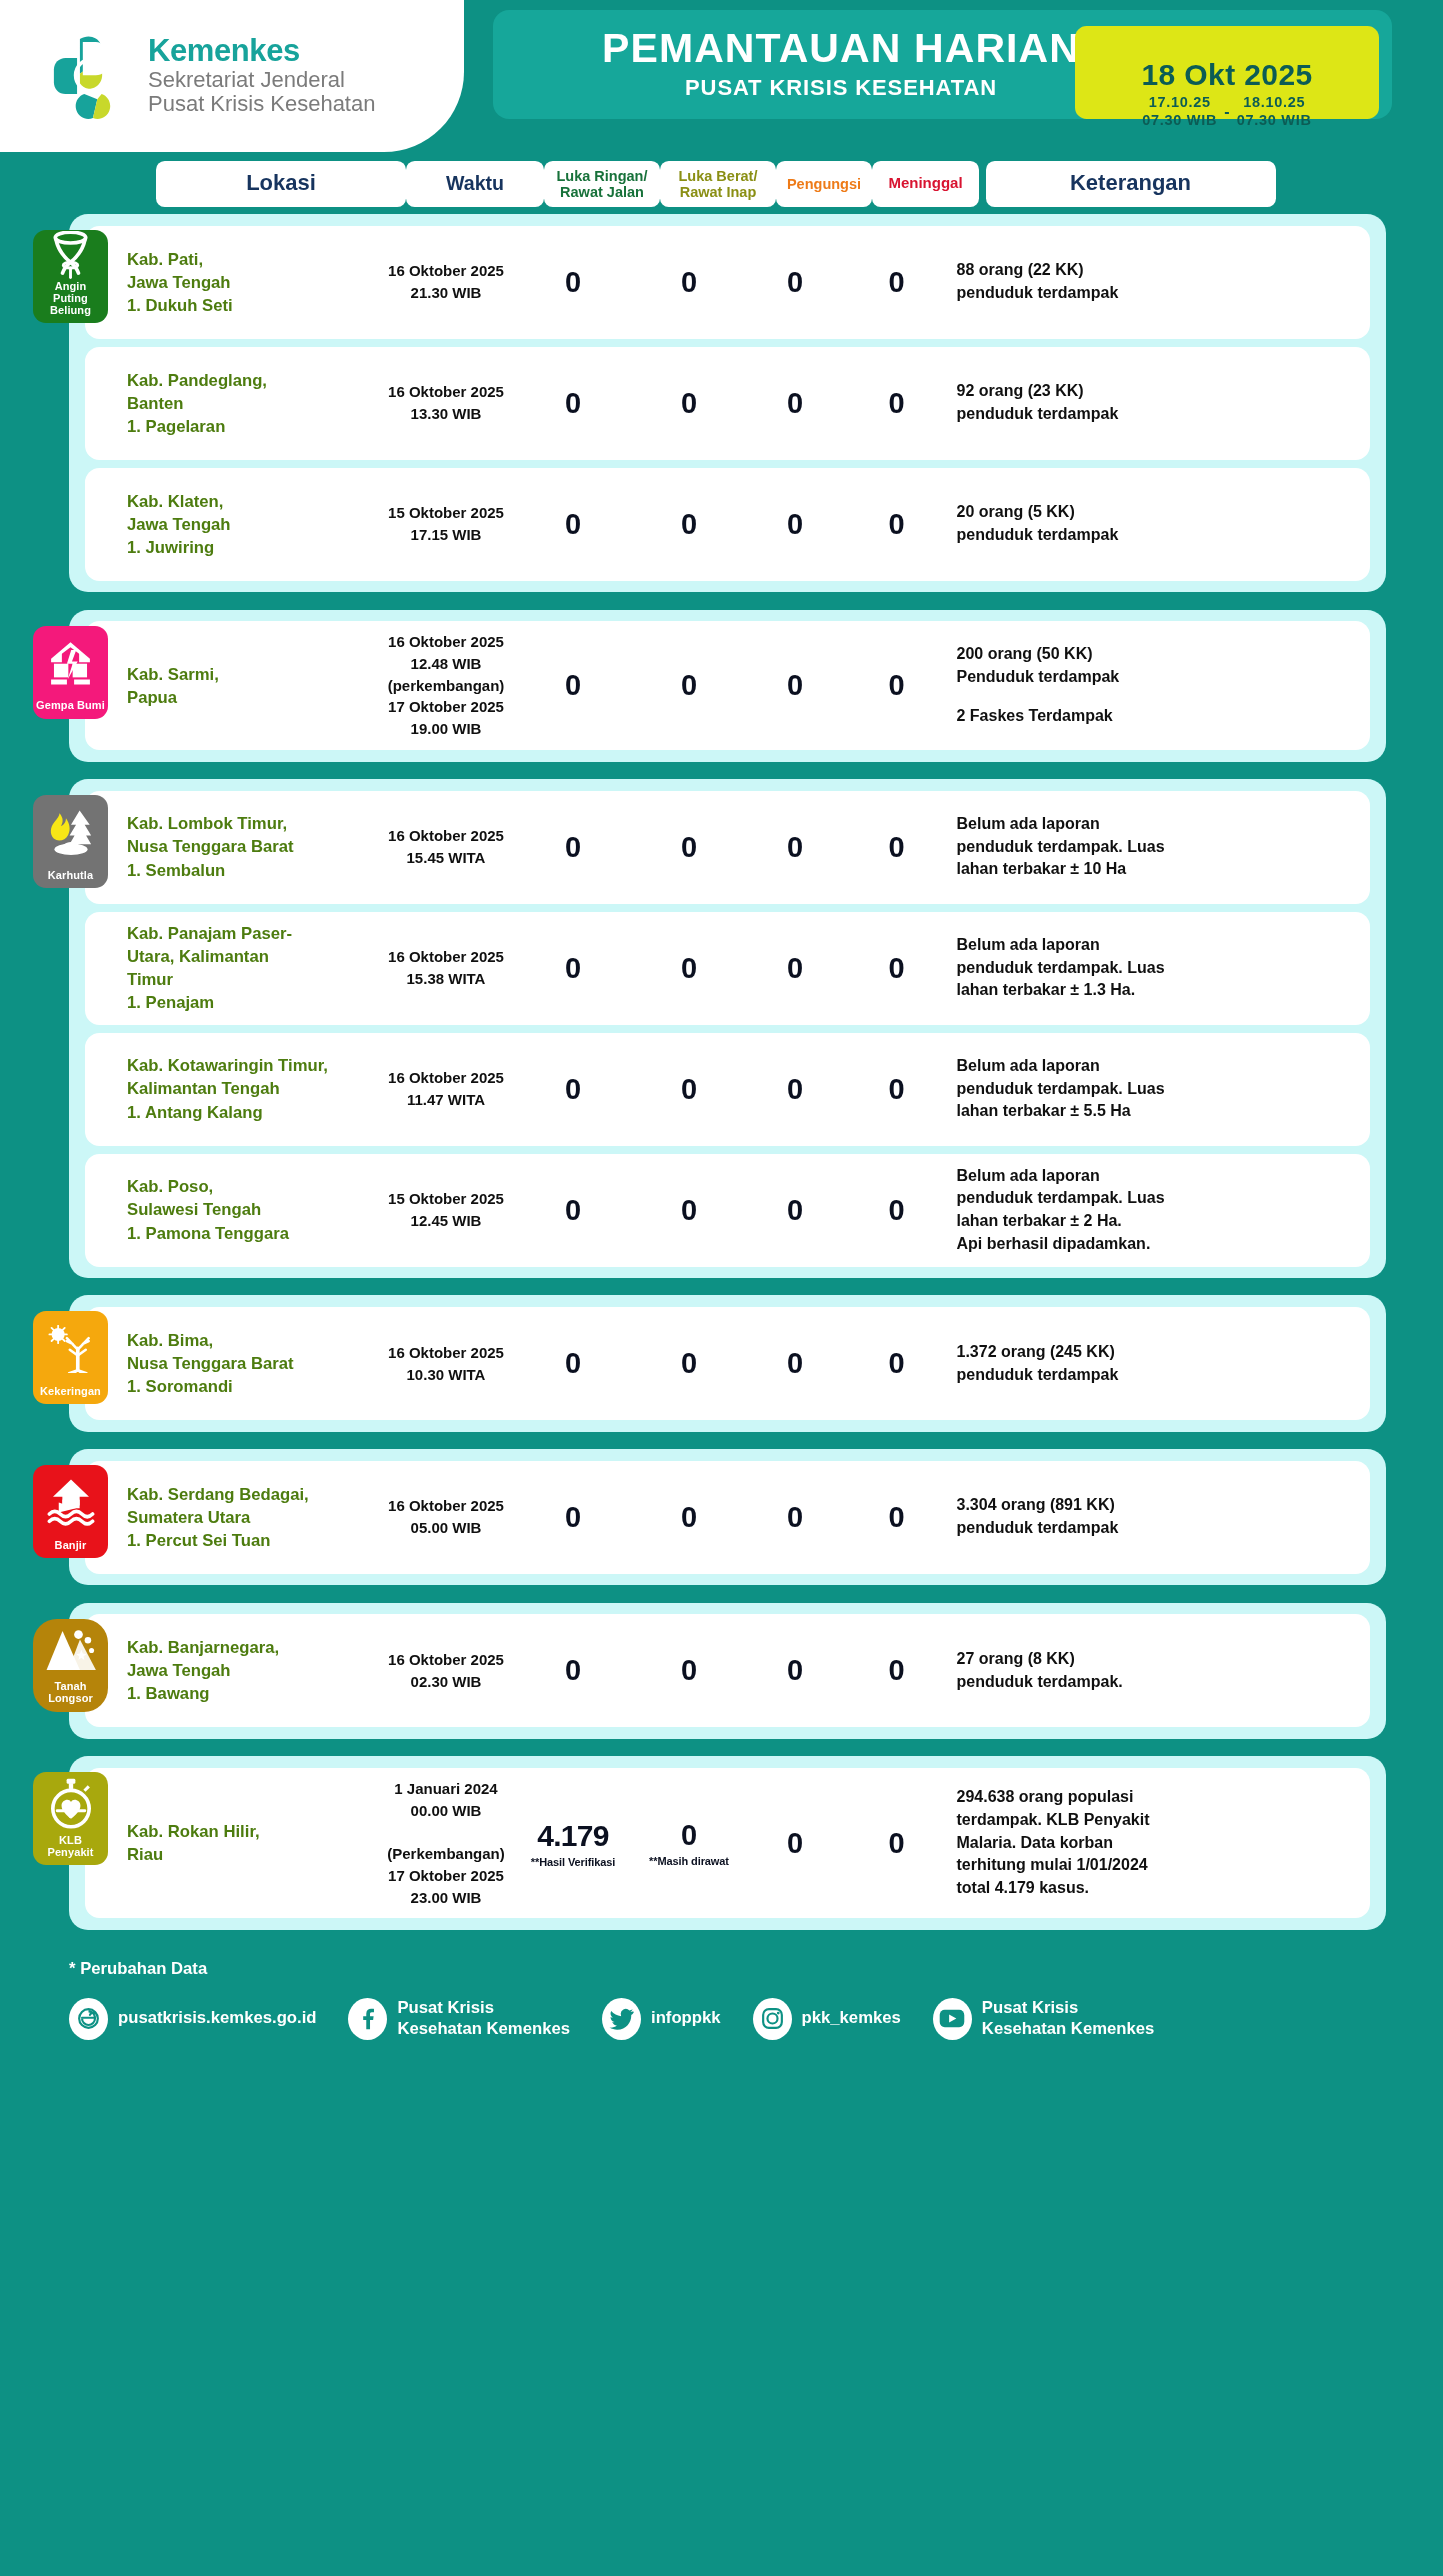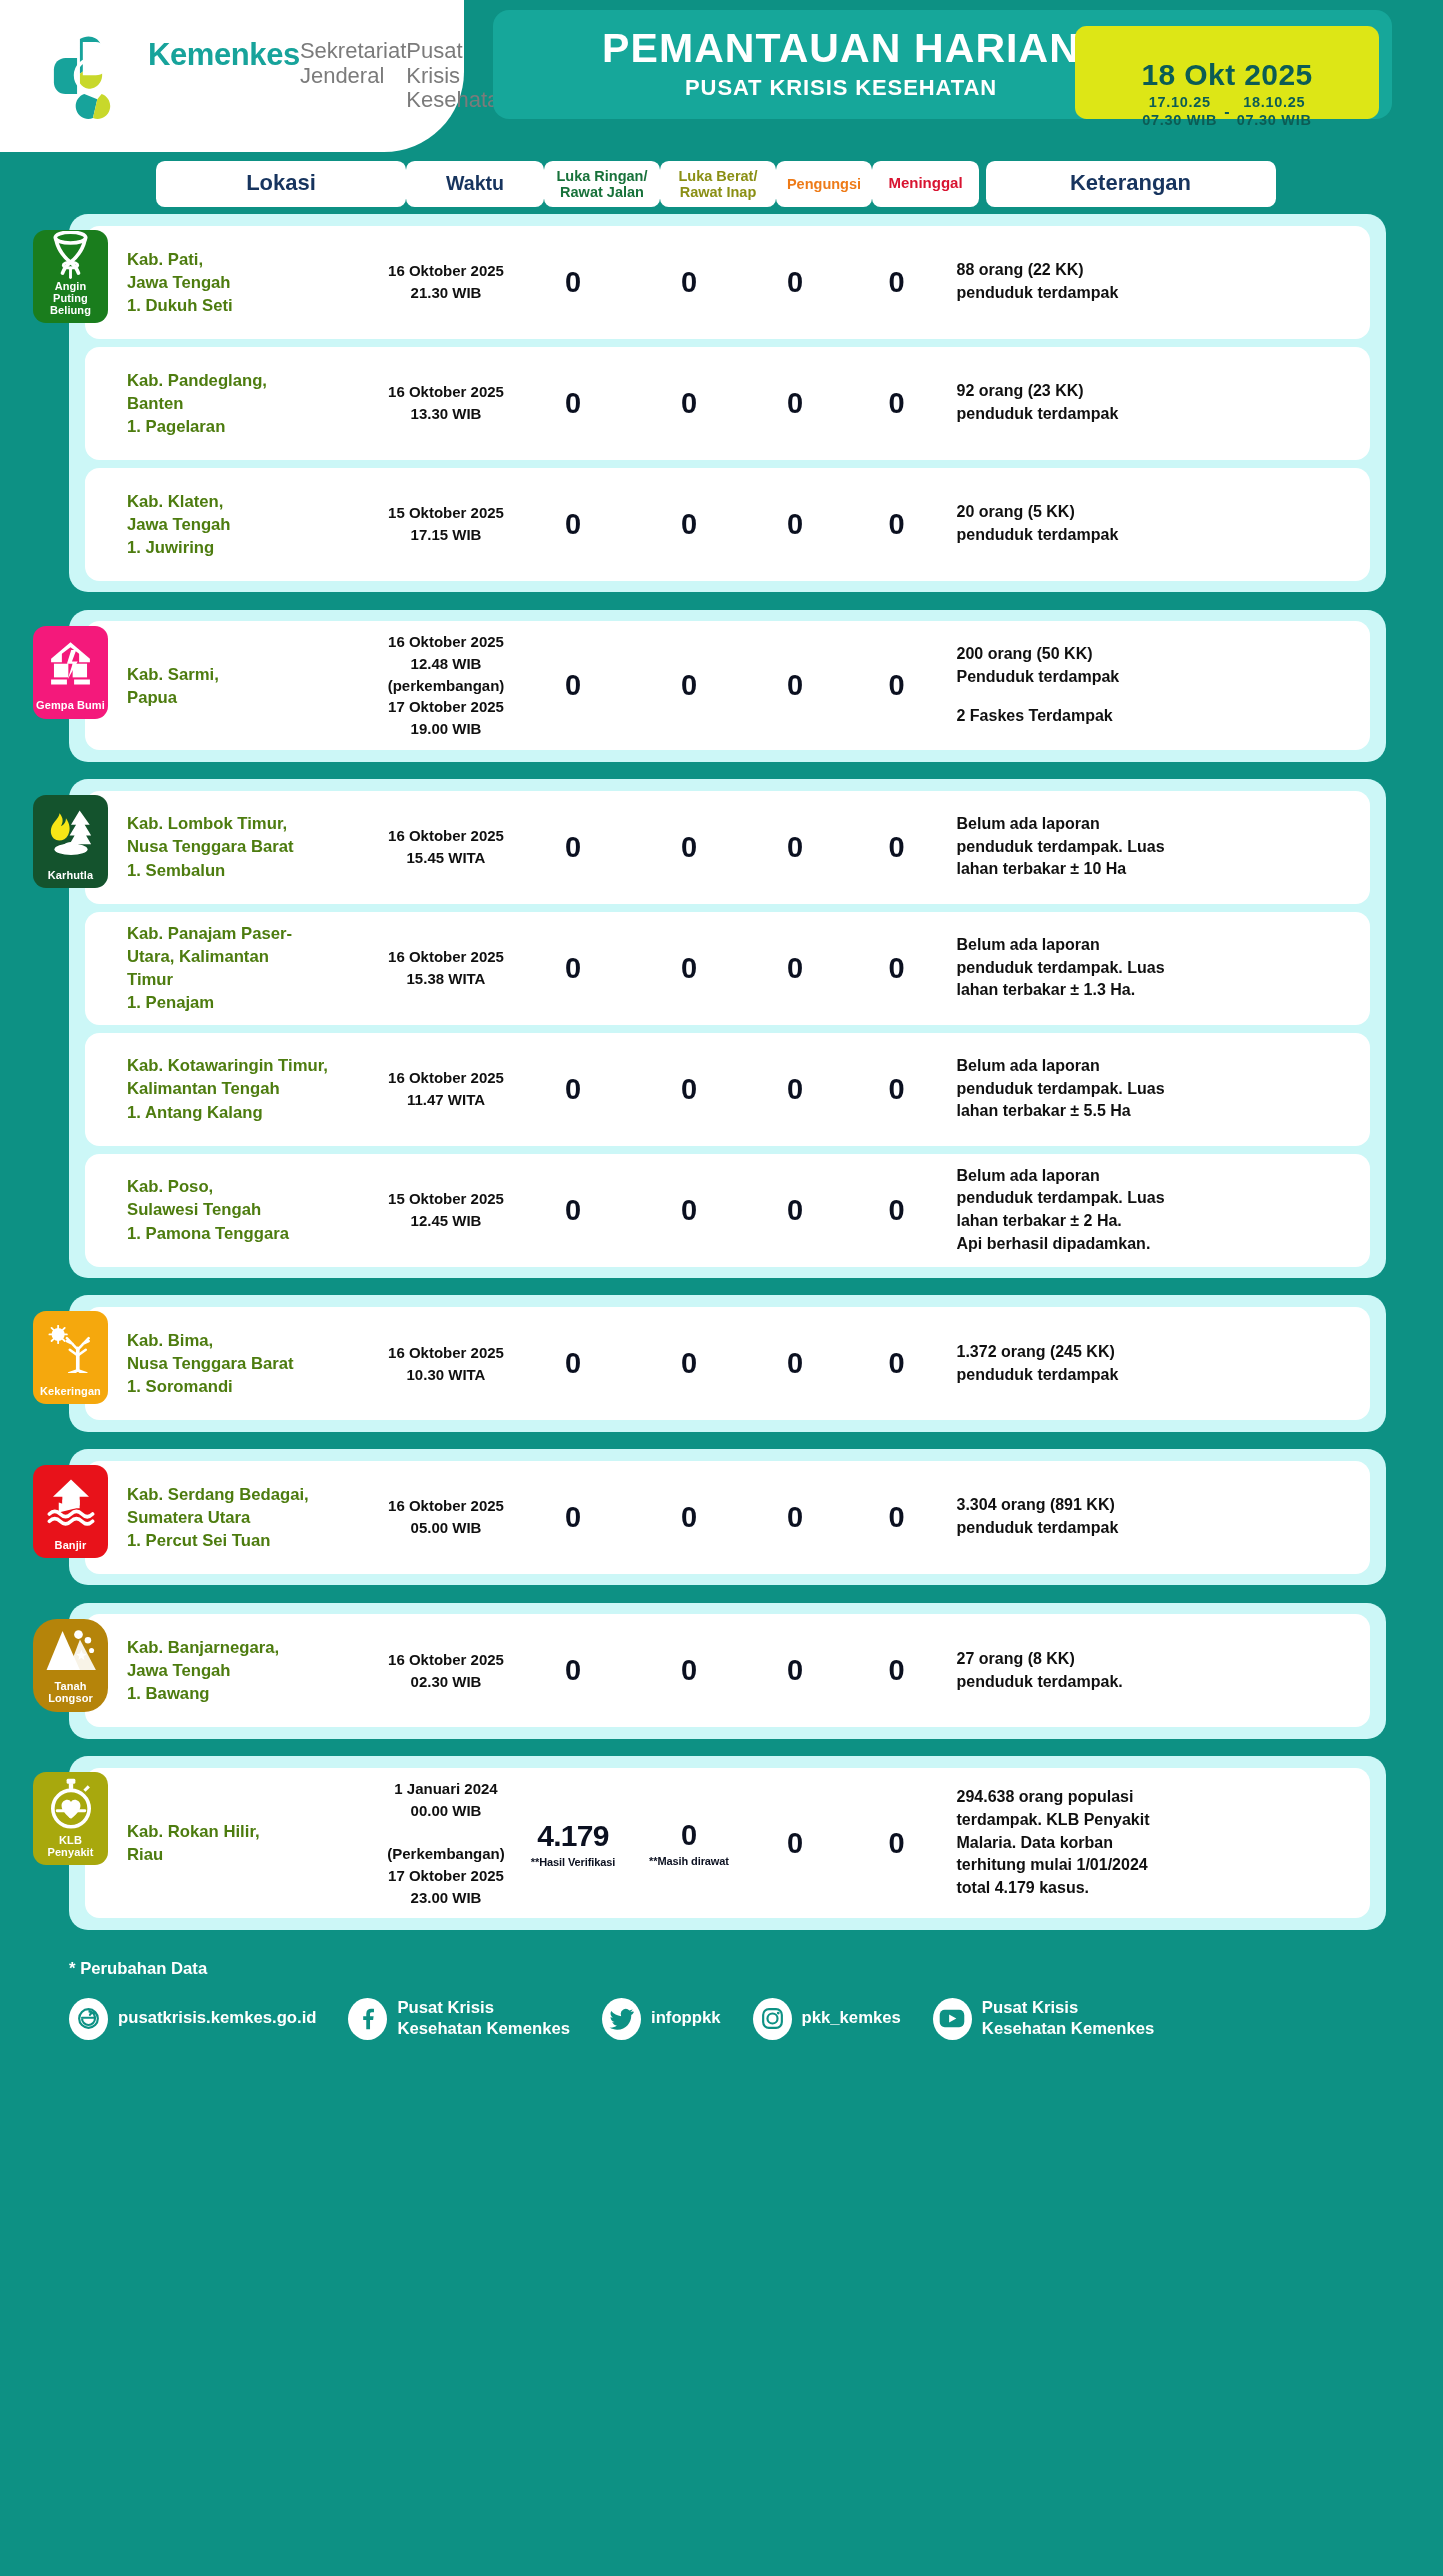--- a/index.html
+++ b/index.html
@@ -21,7 +21,7 @@
     display: flex; align-items: center; padding-left: 51px; gap: 16px;
   }
   .logo-mark { width: 81px; height: 86px; flex: none; }
-  .logo-text { display: flex; flex-direction: row; justify-content: center; }
+  .logo-text { display: flex; flex-direction: column; justify-content: center; }
   .logo-l1 { font-size: 31px; font-weight: bold; color: #17a39b; letter-spacing: -0.4px; line-height: 1.05; }
   .logo-l2 { font-size: 22px; color: #7b7b7b; line-height: 1.12; }
   .logo-l3 { font-size: 22px; color: #7b7b7b; line-height: 1.12; }

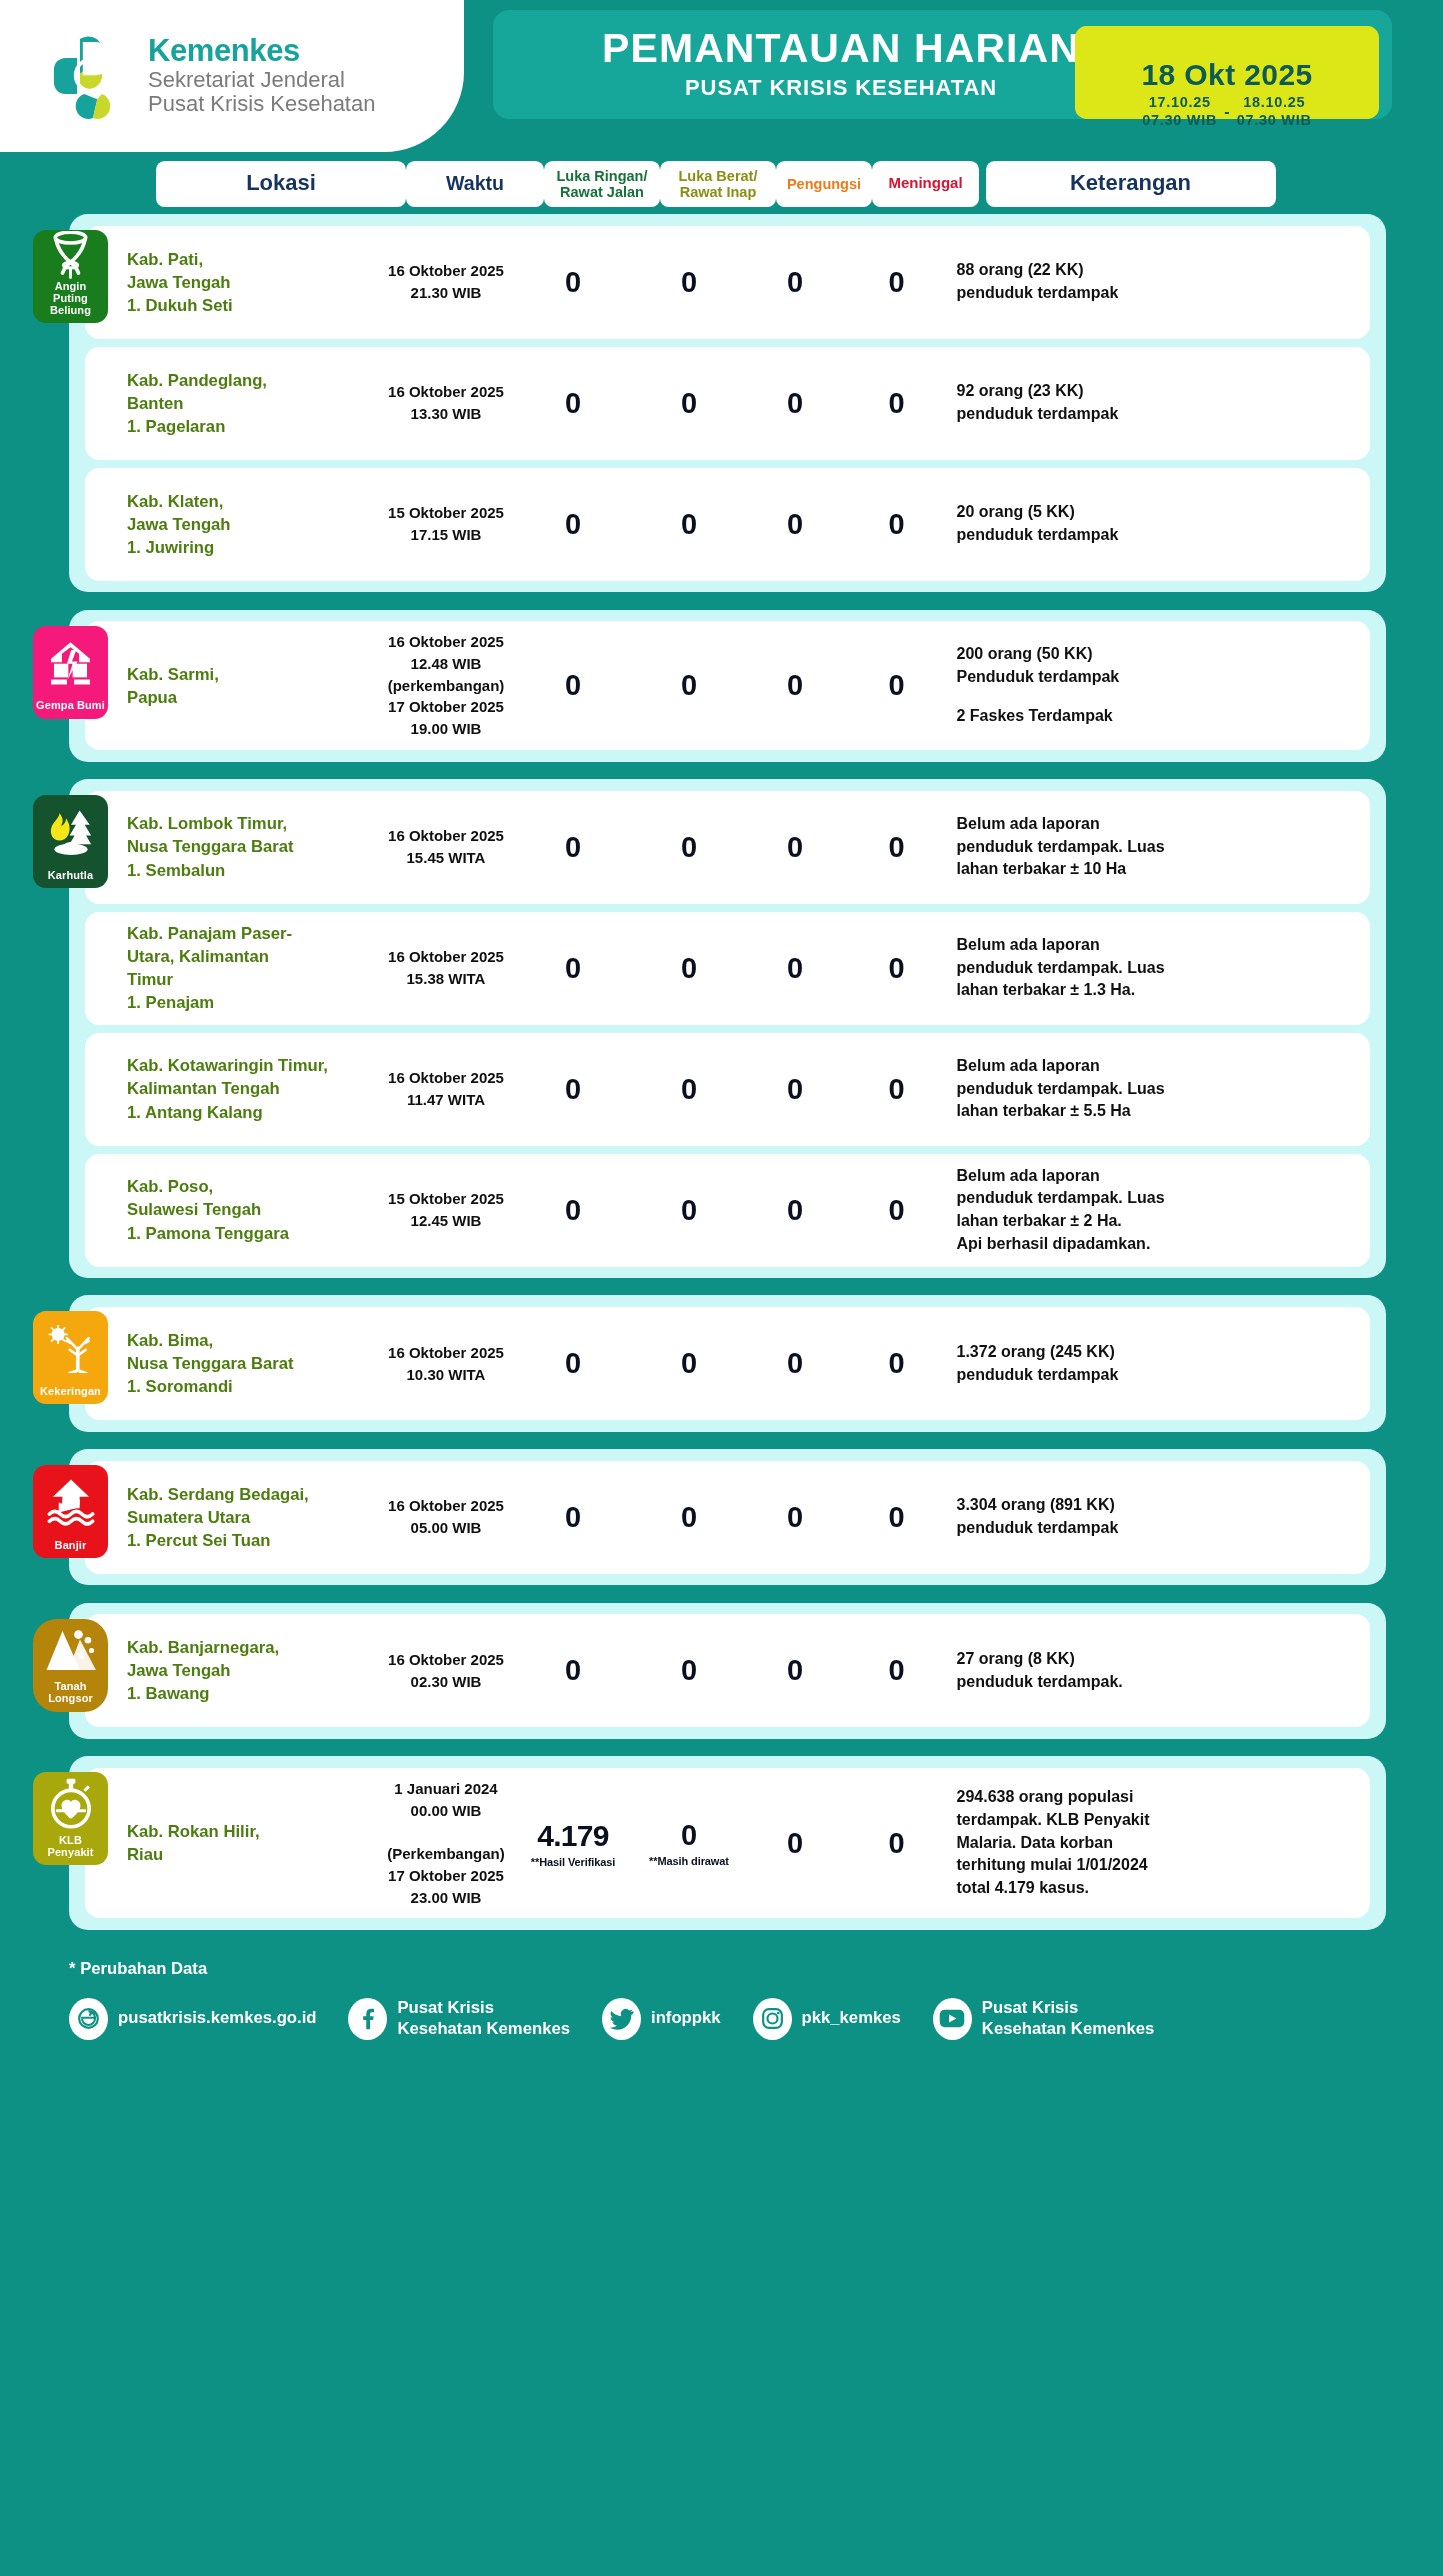--- a/index.html
+++ b/index.html
@@ -296,7 +296,7 @@
         </div>
       </div>
       <div class="group">
-        <div class="badge" style="background: #14532d; align-items: center;">
+        <div class="badge" style="background: #737373; align-items: center;">
           <div class="badge-ico">
             <svg width="52" height="46" viewBox="0 0 72 64">
               <path d="M48 2 62 22h-7l9 15h-7l7 12H34l7-12h-7l9-15h-7z" fill="#fff"></path>

